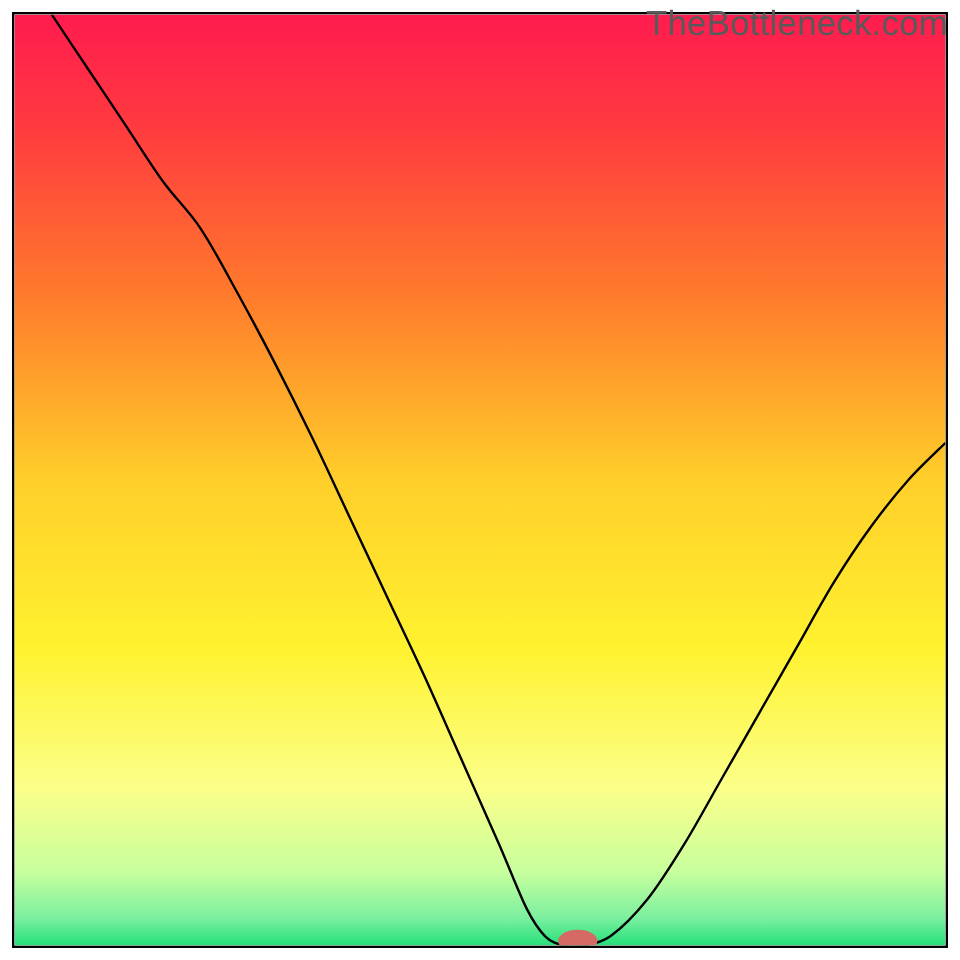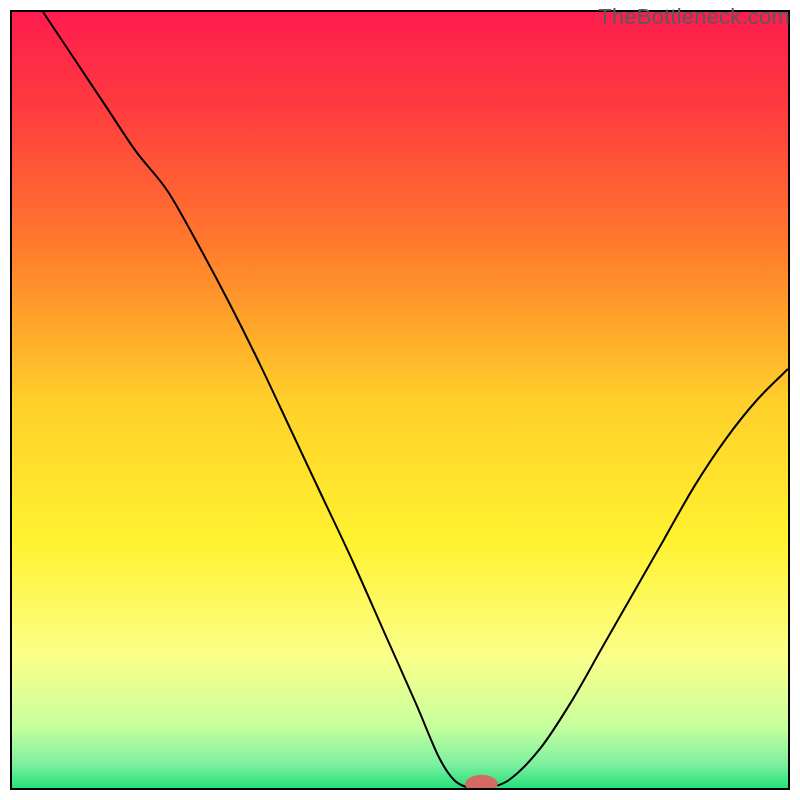--- a/index.html
+++ b/index.html
@@ -21,7 +21,7 @@
     top: 4px;
     right: 10px;
     color: #5a5a5a;
-    font-size: 22px;
+    font-size: 29px;
     font-weight: 500;
     letter-spacing: 0.2px;
     z-index: 50;

